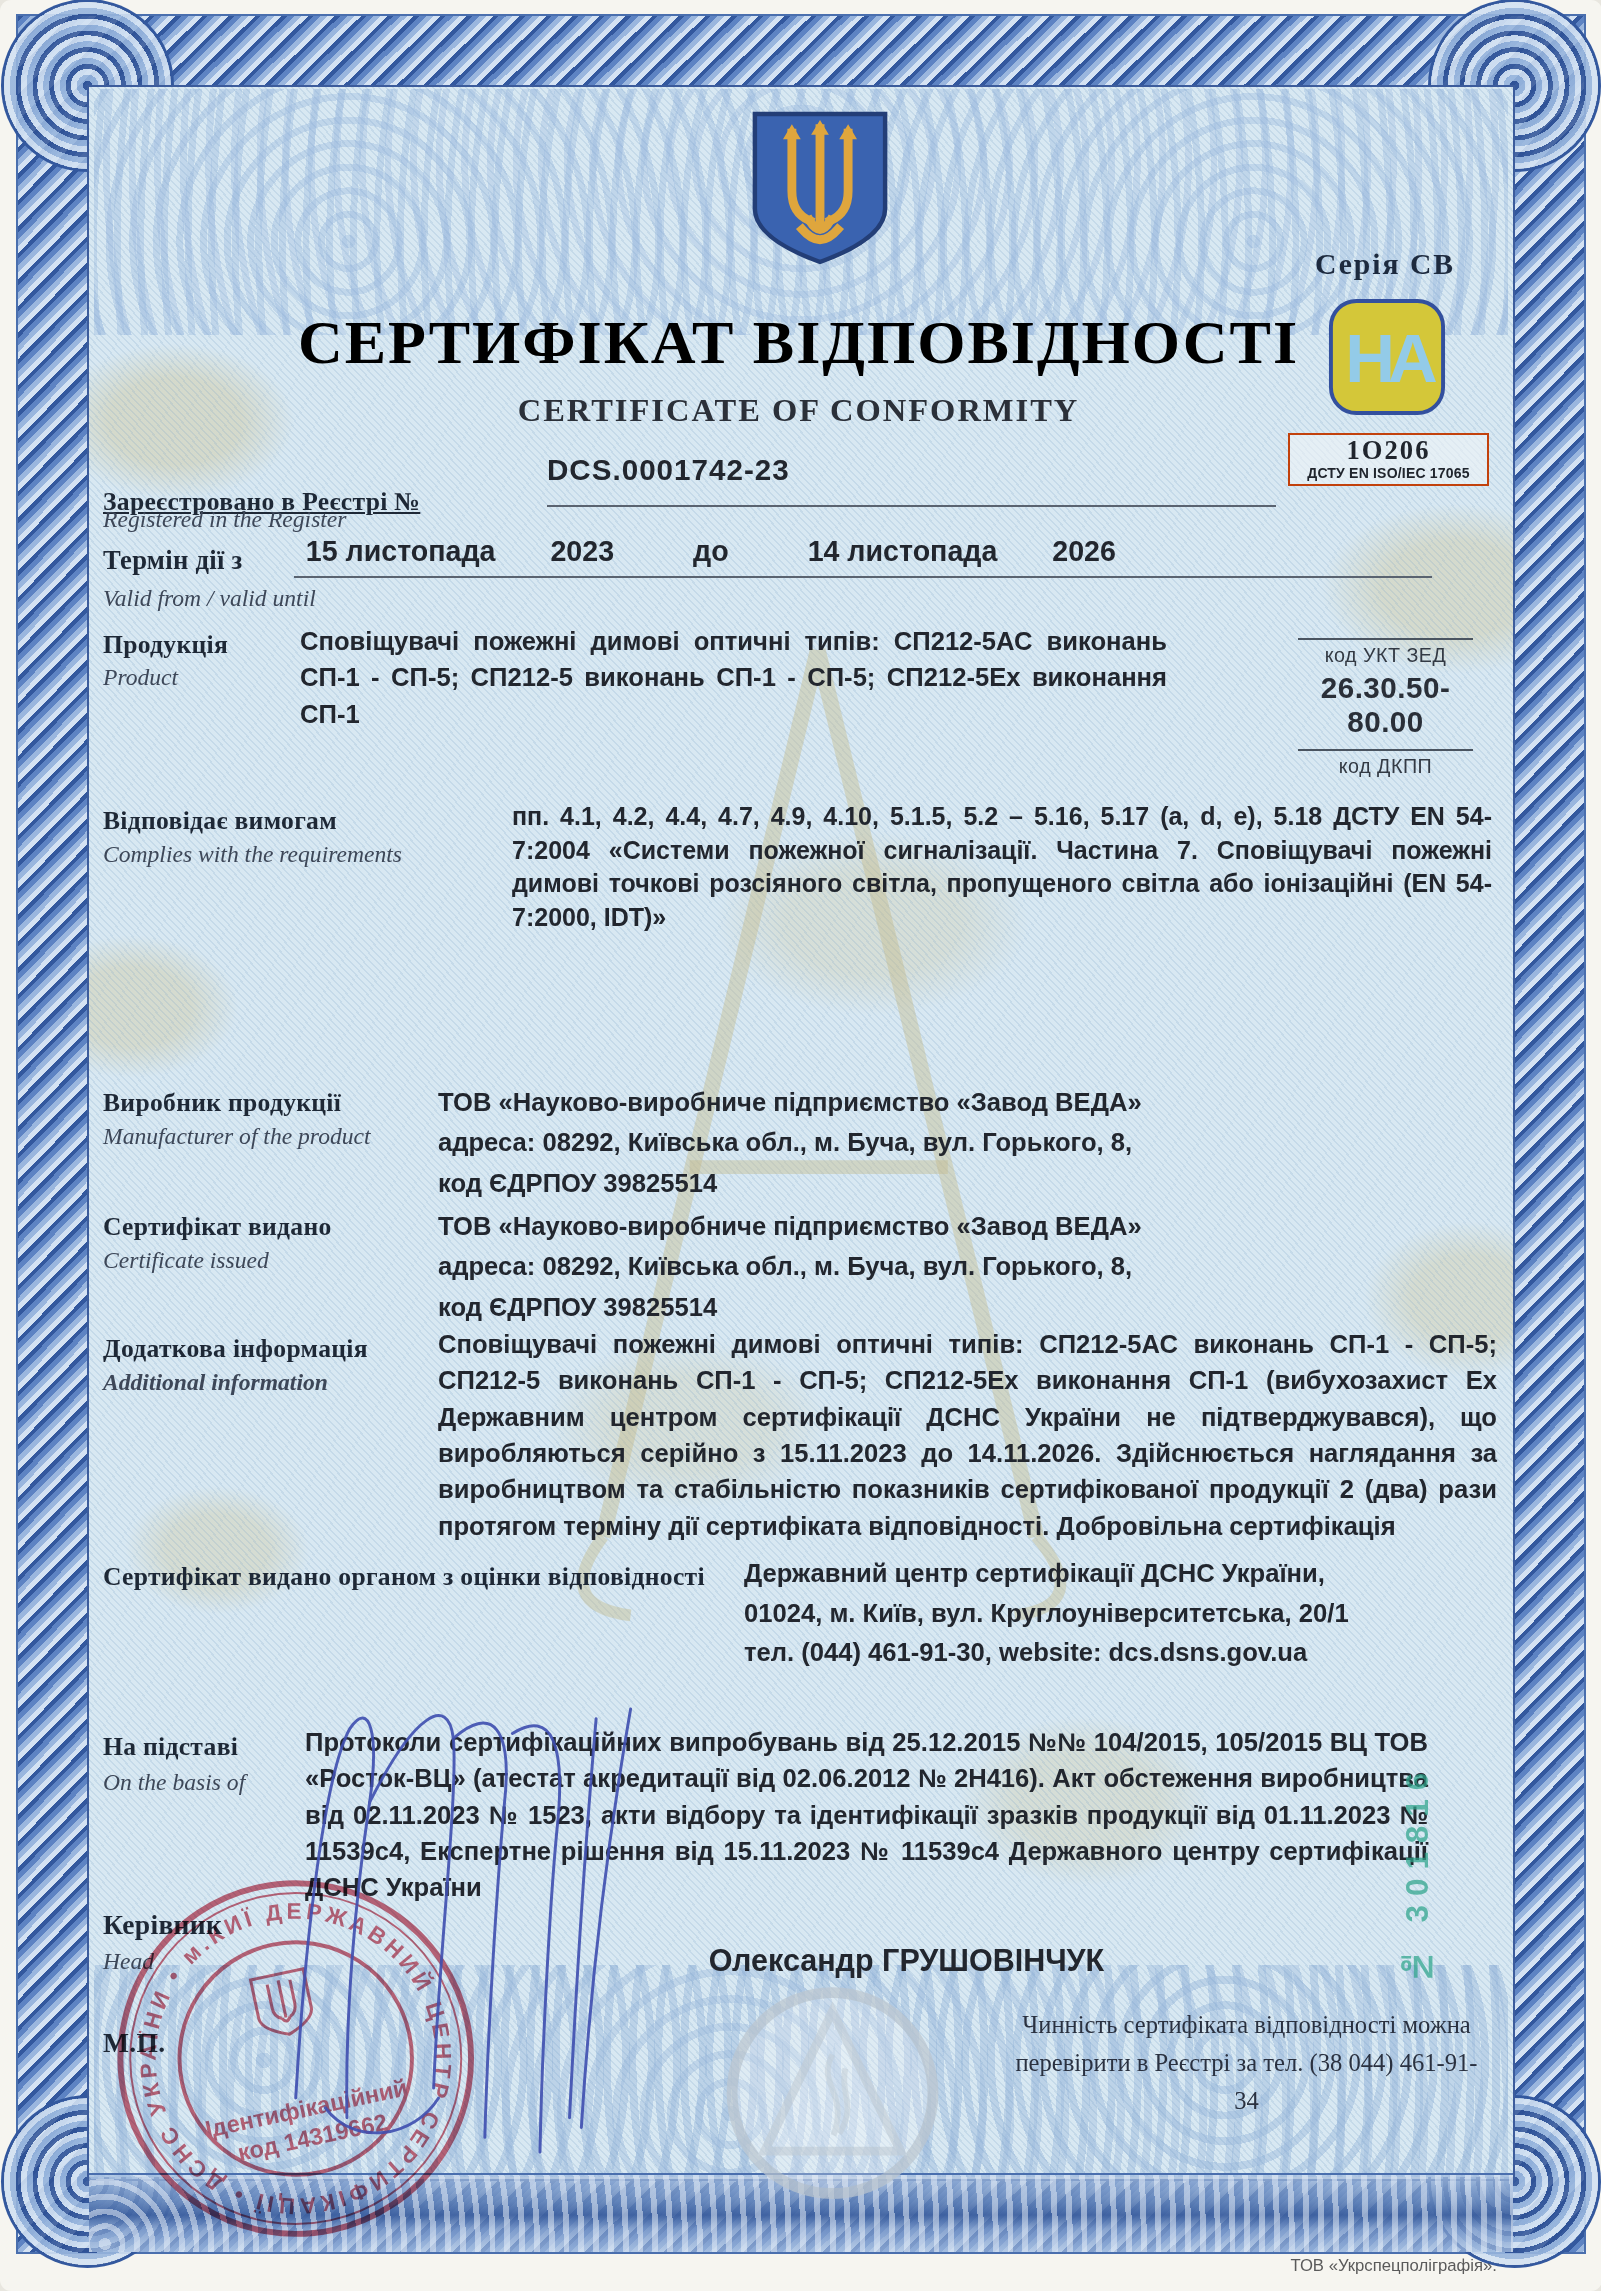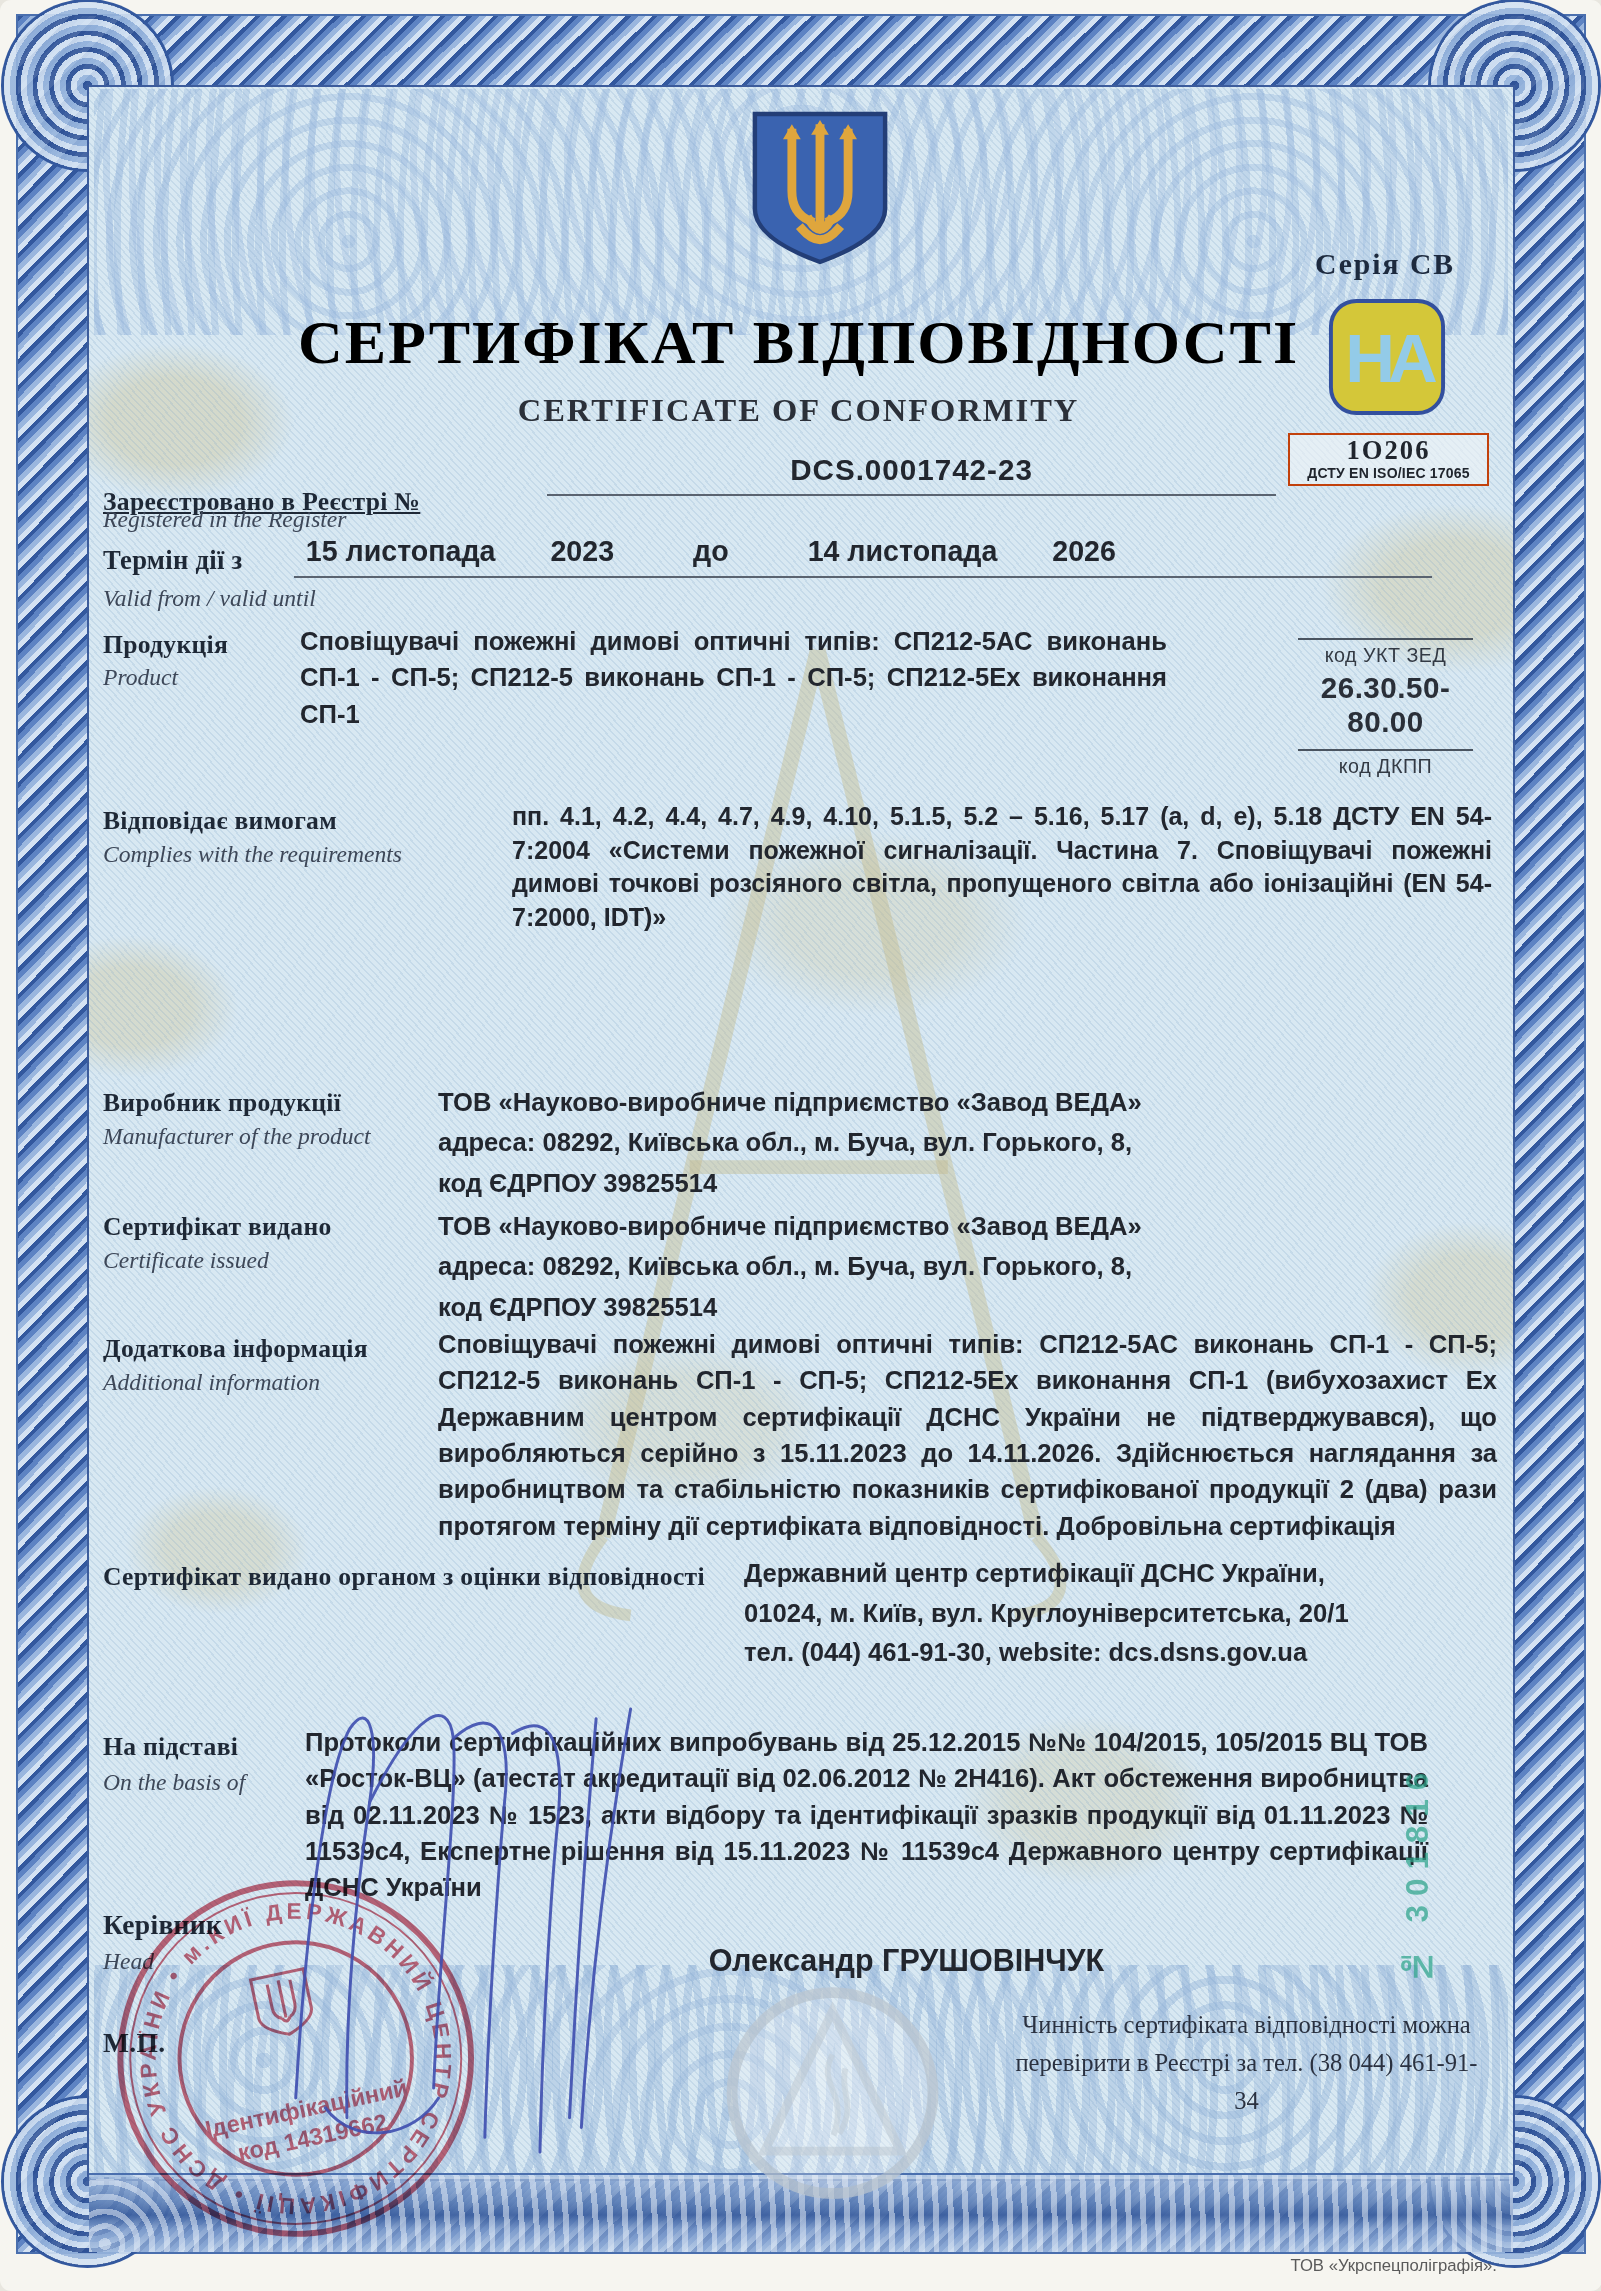--- a/index.html
+++ b/index.html
@@ -143,7 +143,7 @@
 
   <div class="abs lbl-ua" style="left:103px;top:487px;text-decoration:underline;">Зареєстровано в Реєстрі №</div>
   <div class="abs lbl-en" style="left:103px;top:506px;">Registered in the Register</div>
-  <div class="abs val rule-line" style="left:547px;top:453px;width:729px;text-align:center;font-size:29.6px;padding-bottom:7px;letter-spacing:1px;">DCS.0001742-23</div>
+  <div class="abs val rule-line" style="left:547px;top:453px;width:729px;text-align:left;font-size:29.6px;padding-bottom:18px;letter-spacing:1px;">DCS.0001742-23</div>
 
   <div class="abs lbl-ua" style="left:103px;top:545px;font-size:26.6px;">Термін дії з</div>
   <div class="abs lbl-en" style="left:103px;top:585px;">Valid from / valid until</div>

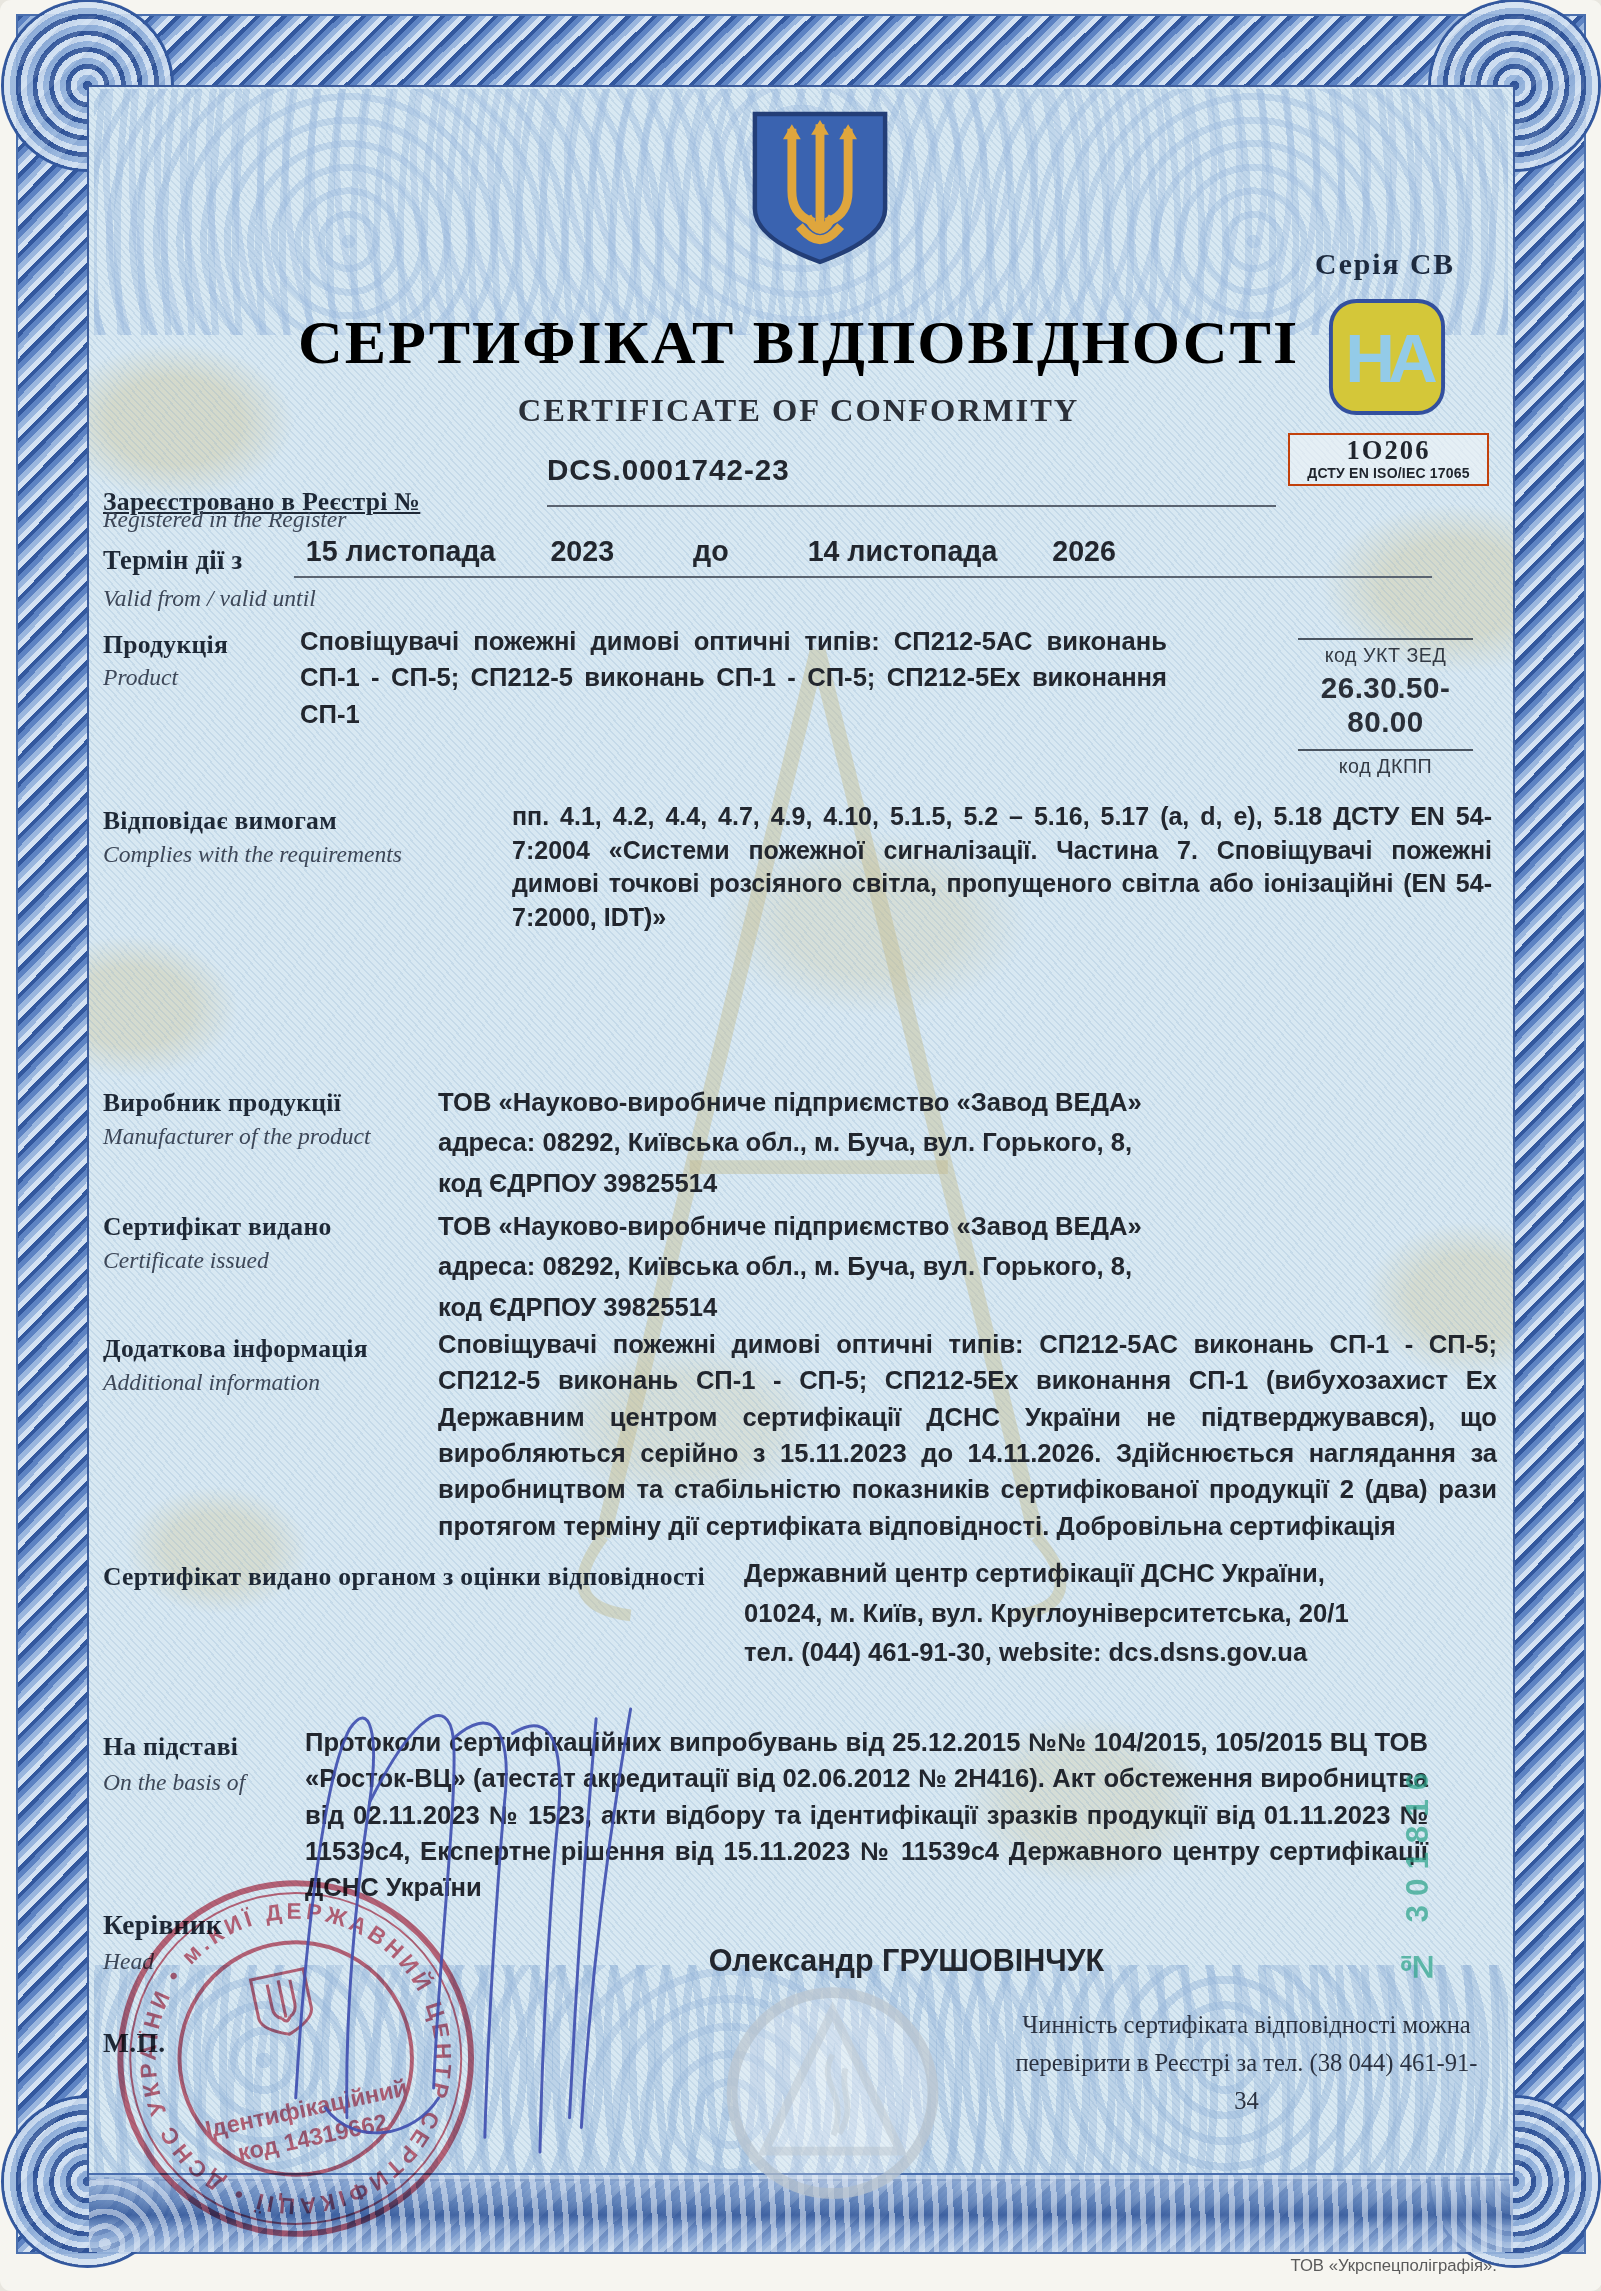--- a/index.html
+++ b/index.html
@@ -188,7 +188,7 @@
   </div>
 
   <div class="abs lbl-ua" style="left:103px;top:1334px;">Додаткова інформація</div>
-  <div class="abs lbl-en" style="left:103px;top:1369px;">Additional information</div>
+  <div class="abs lbl-en" style="left:103px;top:1369px;font-weight:bold;">Additional information</div>
   <div class="abs val" style="left:438px;top:1326px;width:1059px;font-size:25.6px;line-height:1.42;text-align:justify;">Сповіщувачі пожежні димові оптичні типів: СП212-5АС виконань СП-1 - СП-5; СП212-5 виконань СП-1 - СП-5; СП212-5Ех виконання СП-1 (вибухозахист Ех Державним центром сертифікації ДСНС України не підтверджувався), що виробляються серійно з 15.11.2023 до 14.11.2026. Здійснюється наглядання за виробництвом та стабільністю показників сертифікованої продукції 2 (два) рази протягом терміну дії сертифіката відповідності. Добровільна сертифікація</div>
 
   <div class="abs lbl-ua" style="left:103px;top:1562px;width:650px;">Сертифікат видано органом з оцінки відповідності</div>

